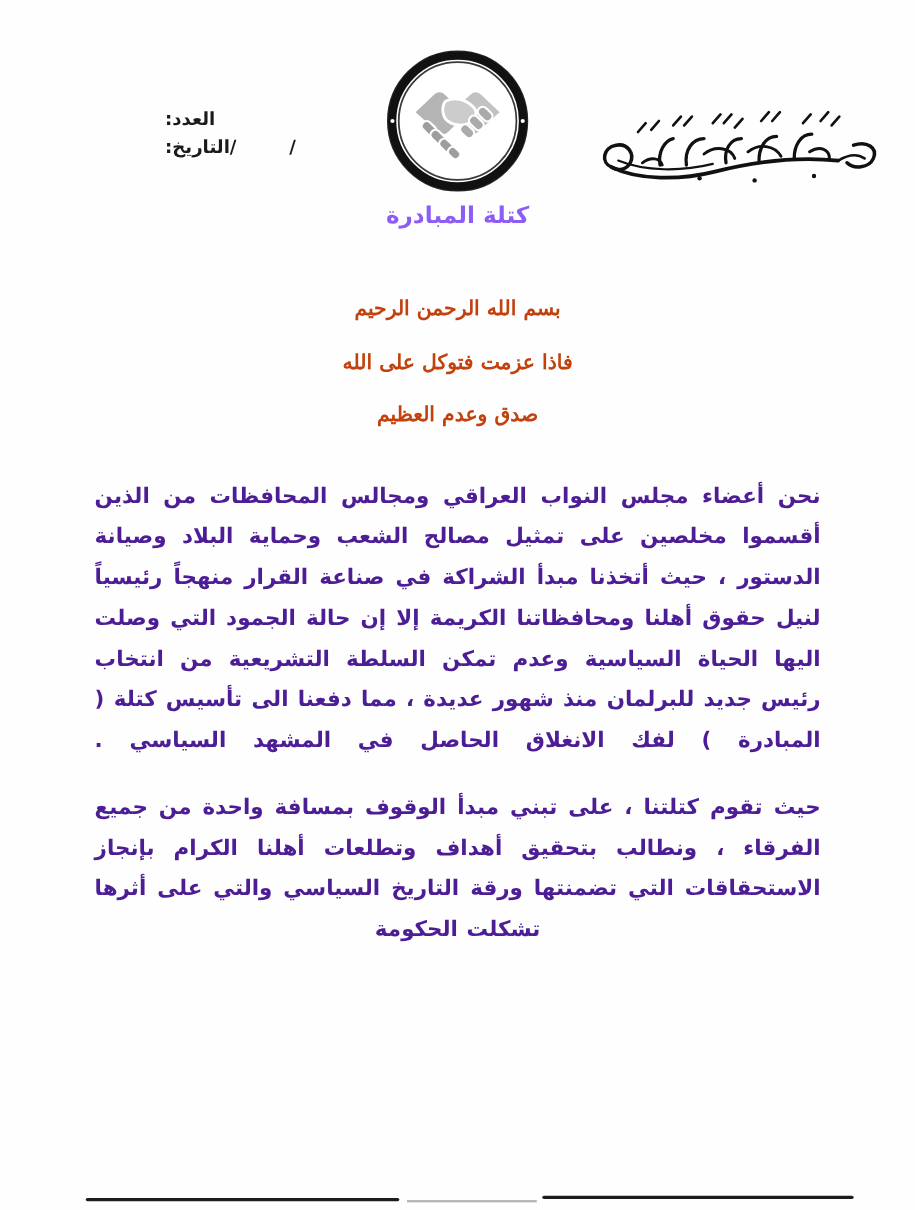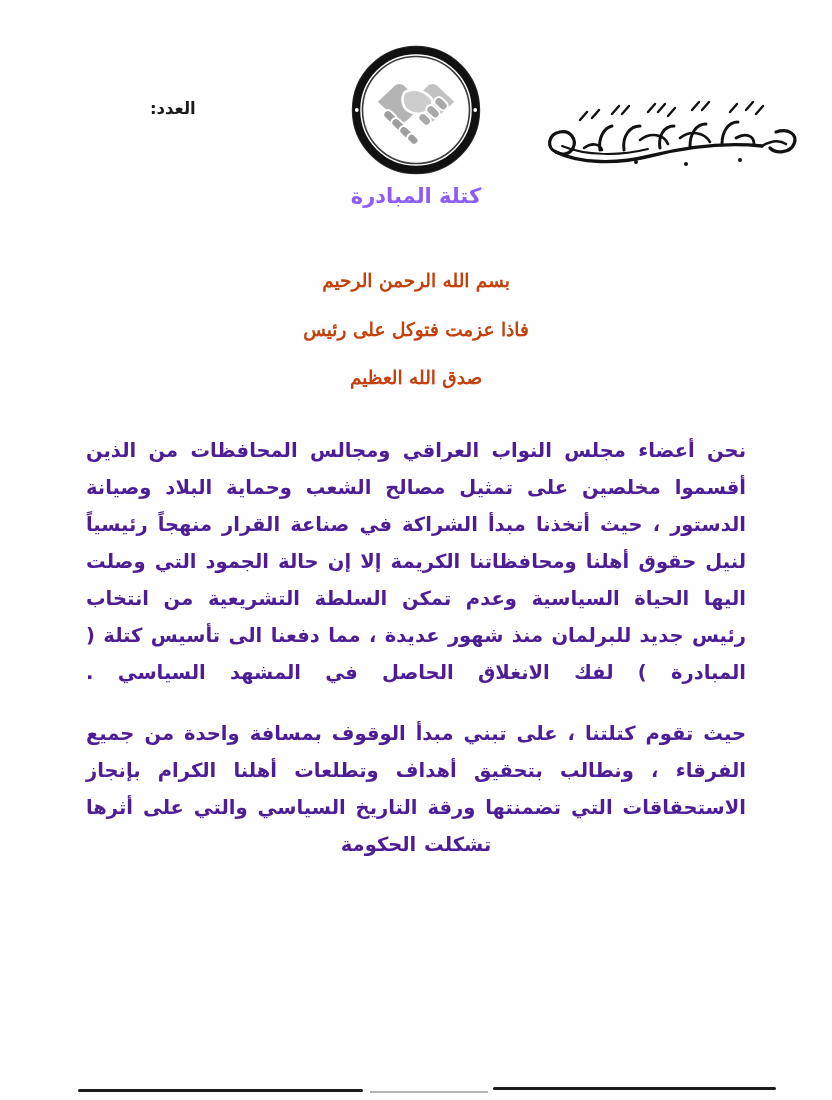--- a/index.html
+++ b/index.html
@@ -160,6 +160,10 @@
       <div class="ref-row">
         <span class="ref-label">العدد:</span>
         <span class="ref-value"></span>
+      </div>
+      <div class="ref-row">
+        <span class="ref-label">التاريخ:</span>
+        <span class="ref-value">/    /</span>
       </div>
     </div>
 

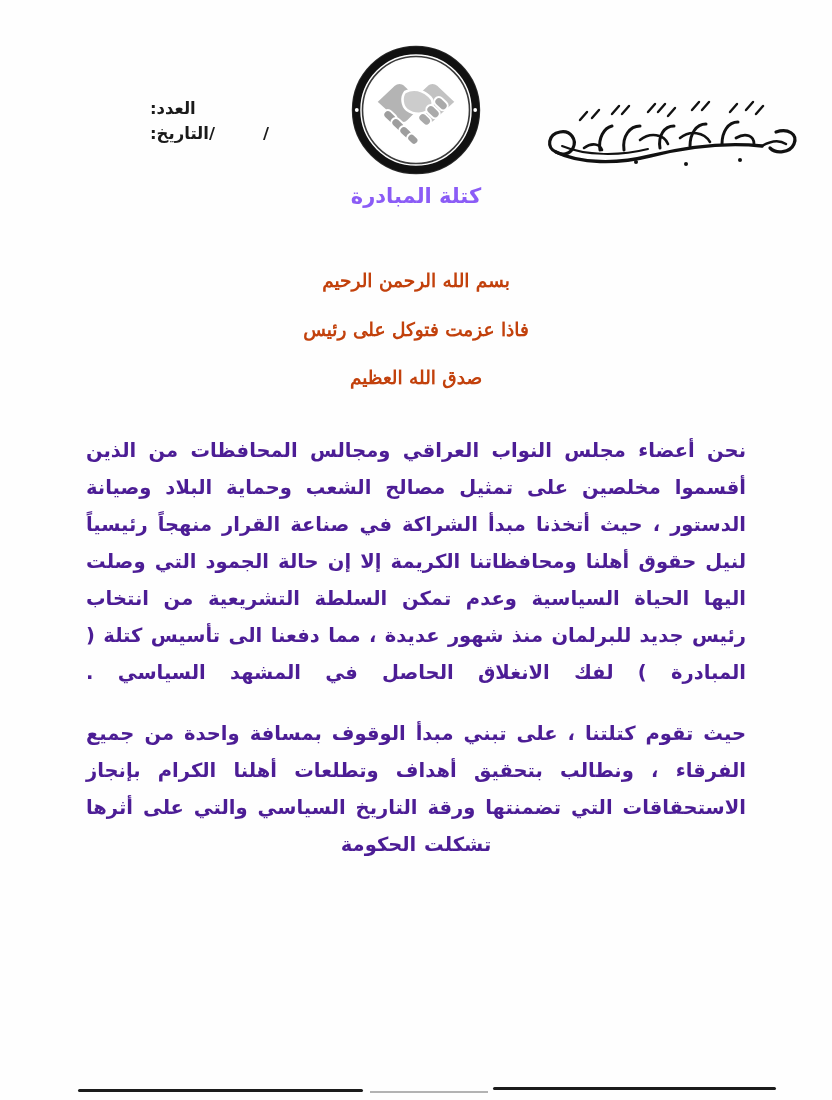--- a/index.html
+++ b/index.html
@@ -251,7 +251,7 @@
 
   <div class="invocation">
     <div class="inv-1">بسم الله الرحمن الرحيم</div>
-    <div class="inv-2">فاذا عزمت فتوكل على رئيس</div>
+    <div class="inv-2">فاذا عزمت فتوكل على الله</div>
     <div class="inv-3">صدق الله العظيم</div>
   </div>
 

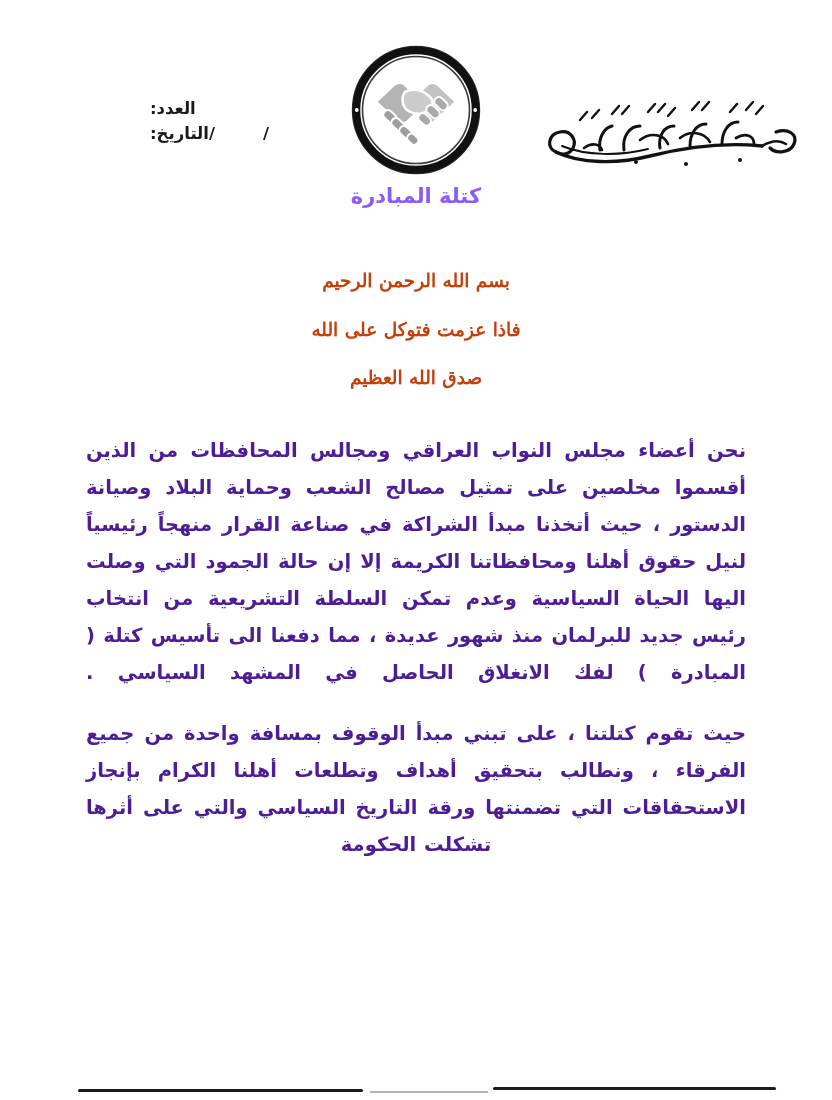--- a/index.html
+++ b/index.html
@@ -252,7 +252,7 @@
   <div class="invocation">
     <div class="inv-1">بسم الله الرحمن الرحيم</div>
     <div class="inv-2">فاذا عزمت فتوكل على الله</div>
-    <div class="inv-3">صدق الله العظيم</div>
+    <div class="inv-3">صدق وعدم العظيم</div>
   </div>
 
   <div class="body-text">

